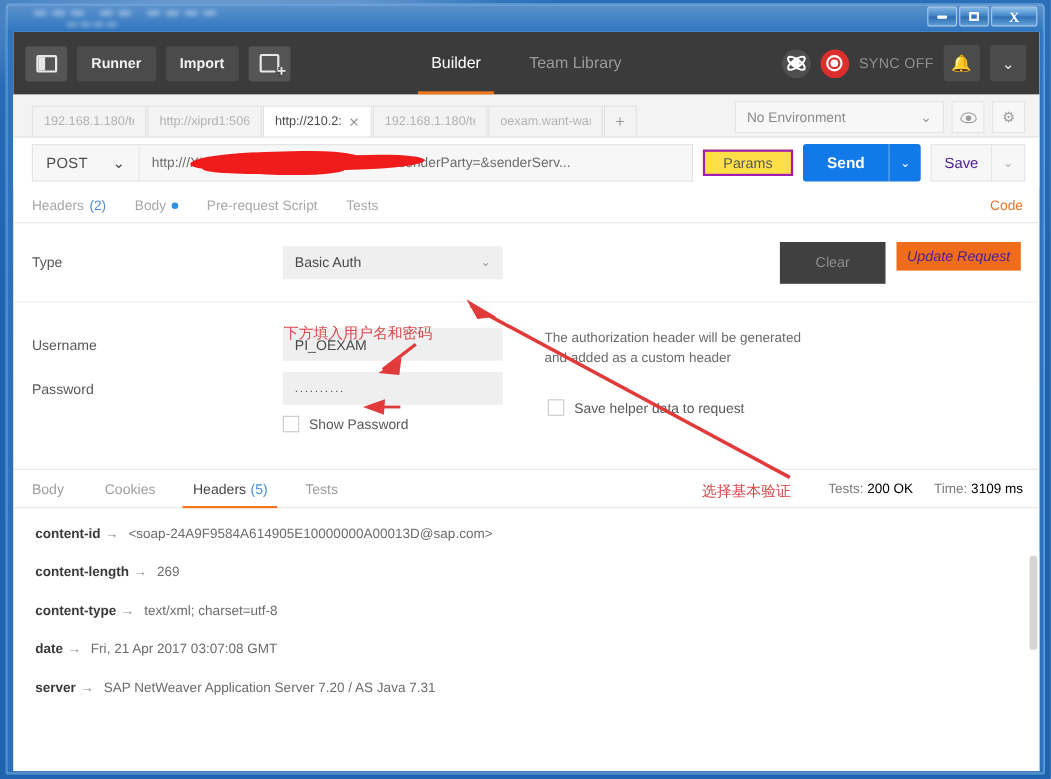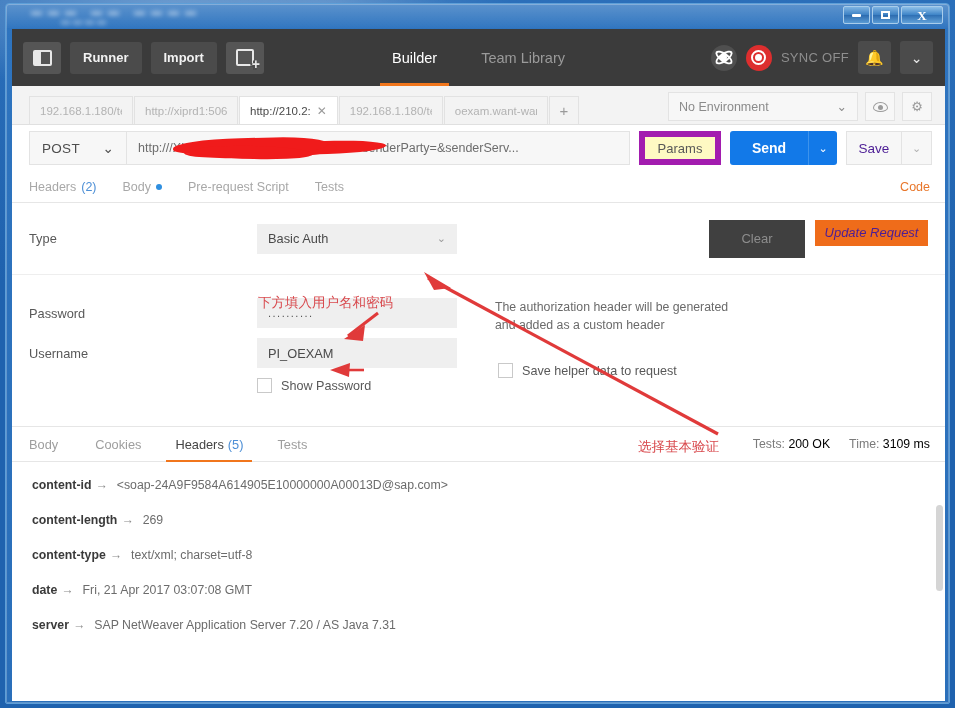--- a/index.html
+++ b/index.html
@@ -180,7 +180,7 @@
     background: #f01b1b; border-radius: 50%; transform: rotate(1.5deg);
   }
   .params-btn {
-    width: 82px; height: 34px; margin-left: 9px; background: #fef9c3; border: 6px solid #a21caf;
+    width: 82px; height: 24px; margin-left: 9px; background: #fde047; border: 2px solid #a21caf;
     display: flex; align-items: center; justify-content: center; font-size: 13px; color: #585858;
   }
   .send-wrap { display: flex; margin-left: 9px; }

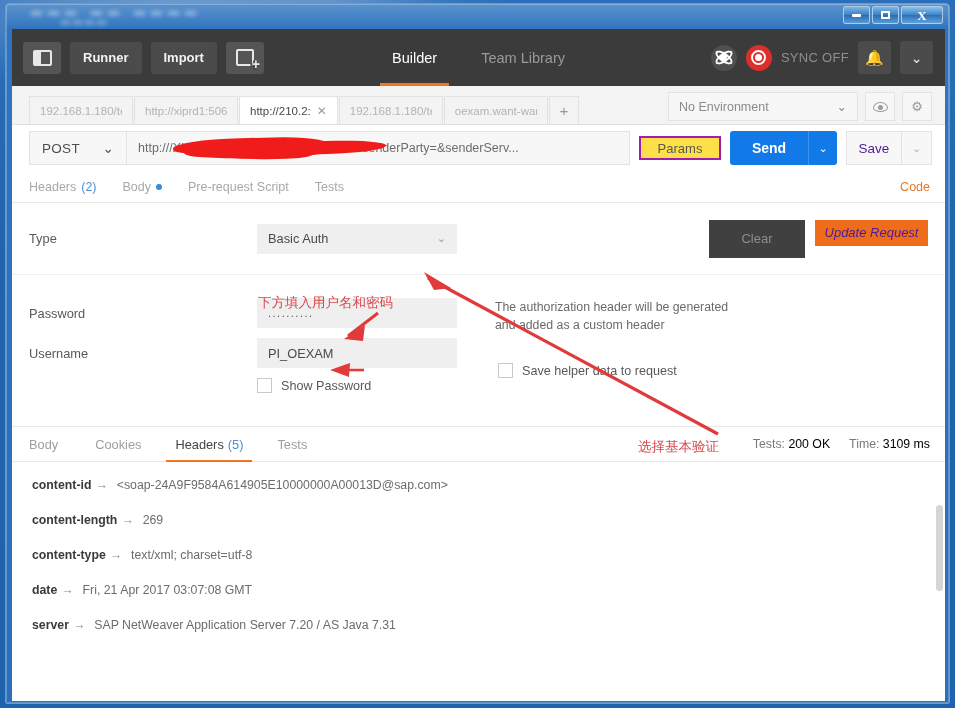--- a/index.html
+++ b/index.html
@@ -440,12 +440,12 @@
 
         <div class="creds">
           <div class="cred-row">
+            <div class="f-label">Username</div>
+            <div class="txt-input">PI_OEXAM</div>
+          </div>
+          <div class="cred-row">
             <div class="f-label">Password</div>
             <div class="txt-input pw">..........</div>
-          </div>
-          <div class="cred-row">
-            <div class="f-label">Username</div>
-            <div class="txt-input">PI_OEXAM</div>
           </div>
           <div class="chk-row">
             <span class="chkbox"></span>

